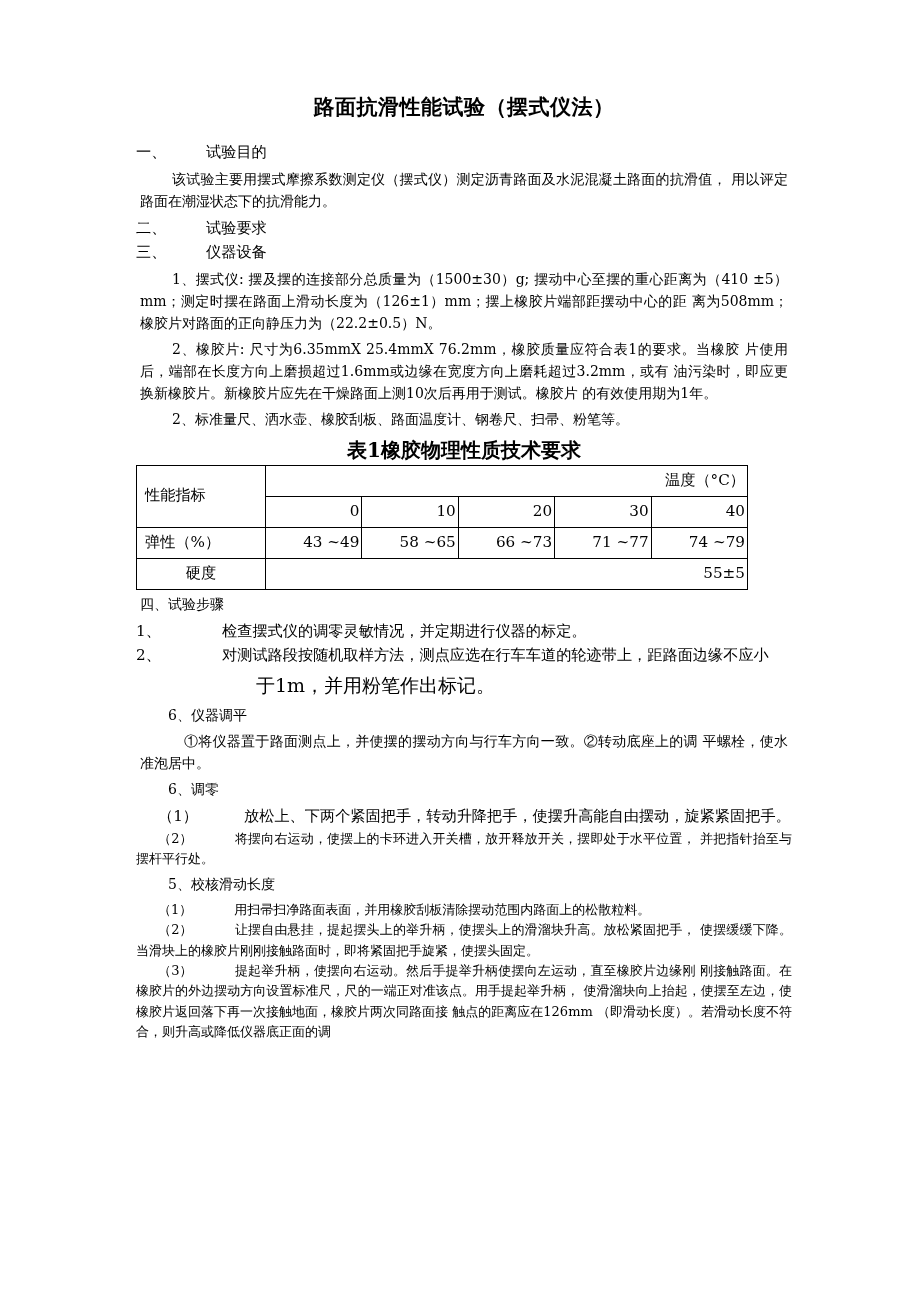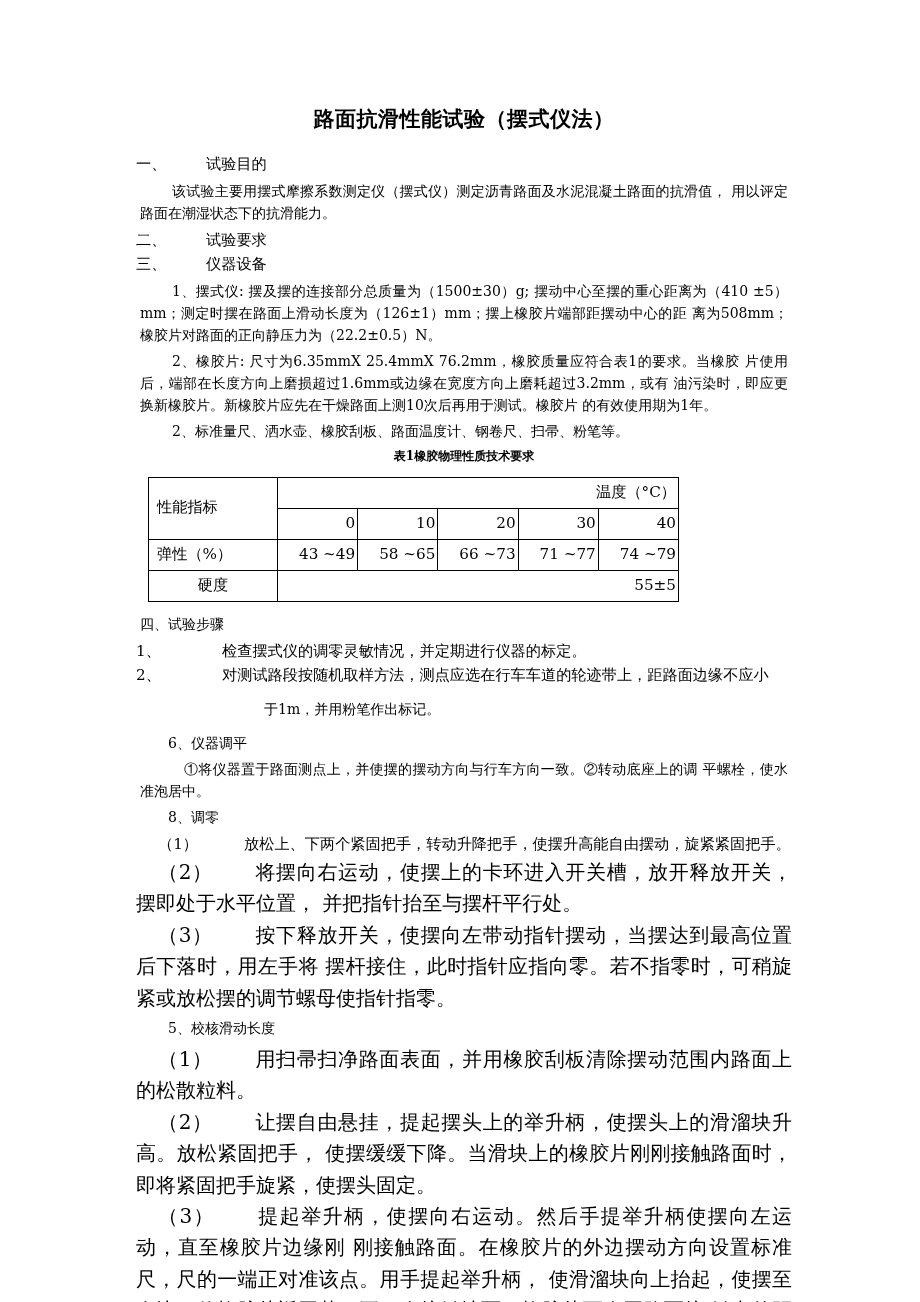--- a/index.html
+++ b/index.html
@@ -26,7 +26,7 @@
     font-size: 21px;
     font-weight: bold;
     letter-spacing: 0.5px;
-    margin: 12px 0 20px 0;
+    margin: 0 0 20px 0;
     line-height: 1.4;
   }
   .para {

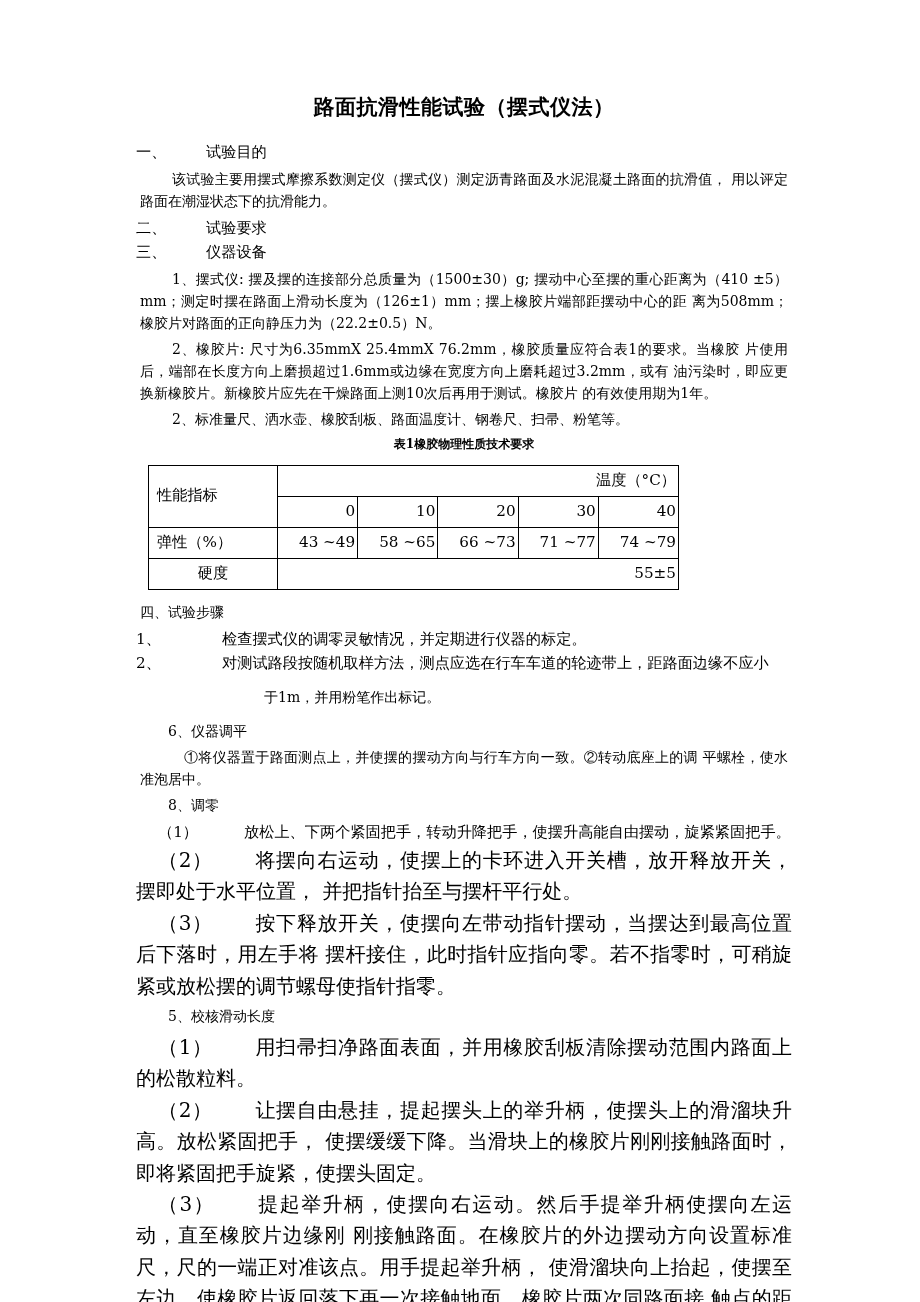--- a/index.html
+++ b/index.html
@@ -68,7 +68,7 @@
   }
   .table-caption {
     text-align: center;
-    font-size: 12px;
+    font-size: 20px;
     font-weight: bold;
     line-height: 1.5;
     margin: 2px 0 0 0;

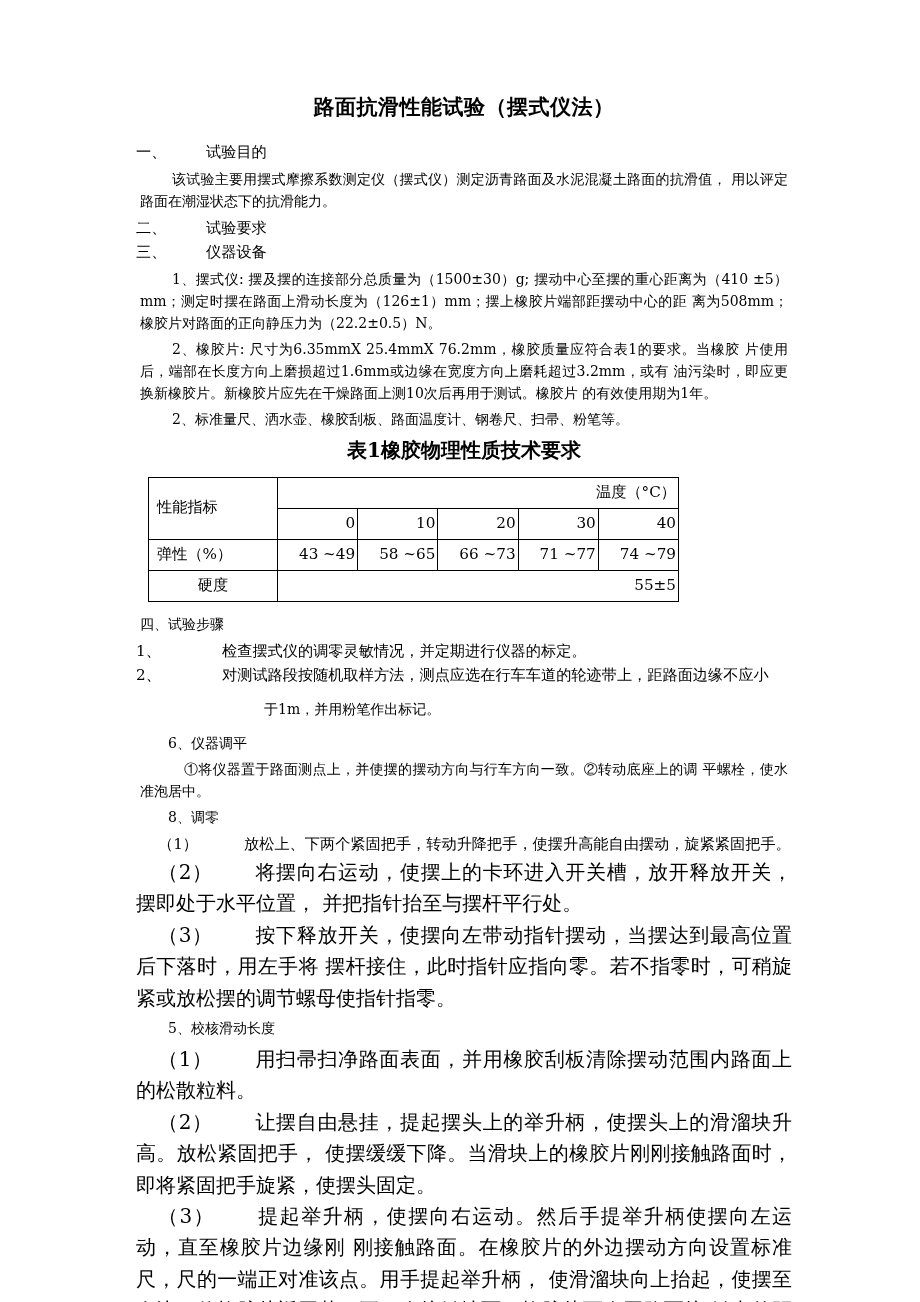--- a/index.html
+++ b/index.html
@@ -75,8 +75,8 @@
   }
   table.spec {
     border-collapse: collapse;
-    width: 531px;
-    margin: 12px;
+    width: 612px;
+    margin: 0;
     table-layout: fixed;
   }
   table.spec td {

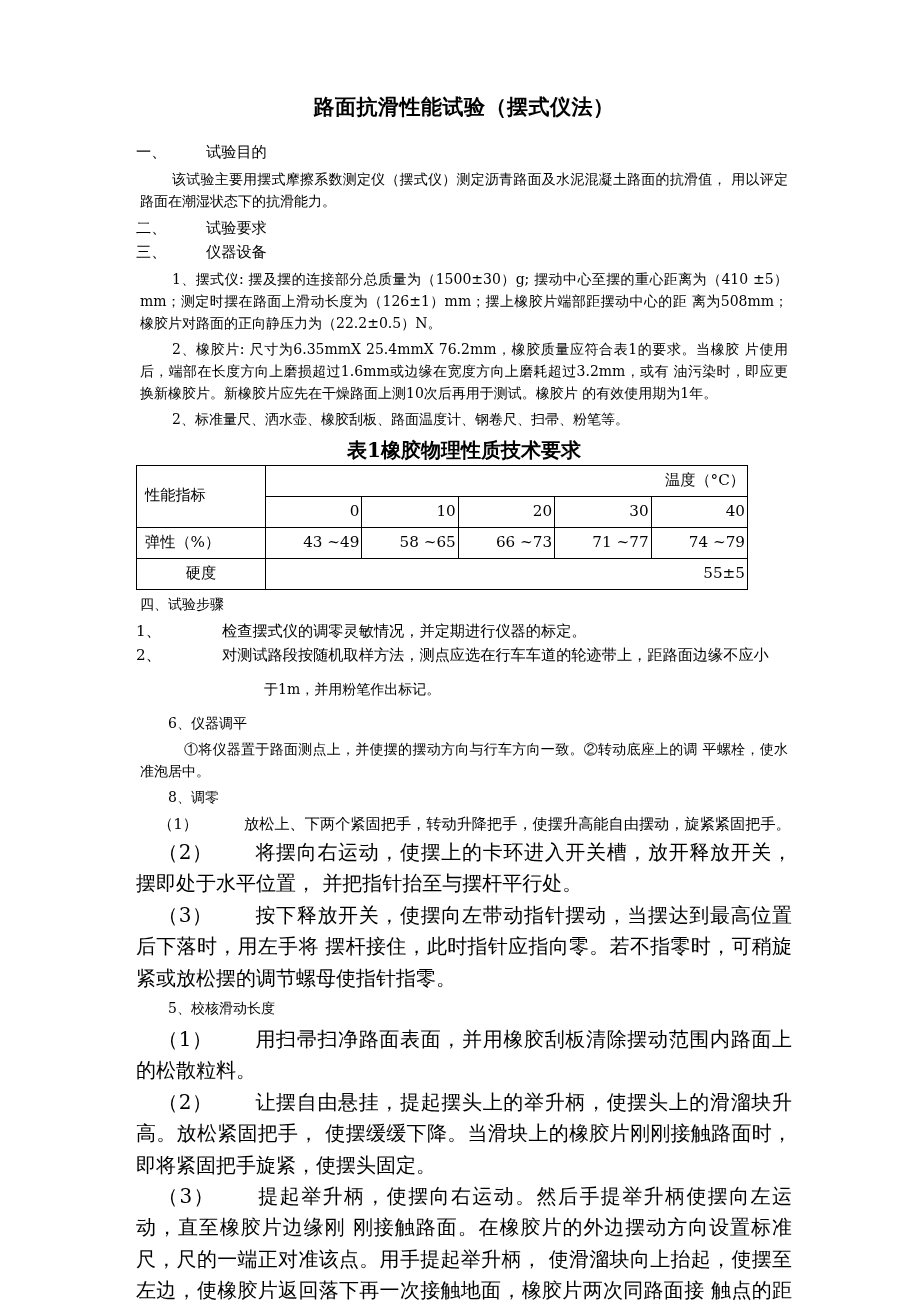--- a/index.html
+++ b/index.html
@@ -62,9 +62,9 @@
   }
   .numbered-wide .num { width: 86px; }
   .cont-line {
-    font-size: 14px;
+    font-size: 19px;
     line-height: 1.57;
-    margin: 12px;
+    margin: 4px;
   }
   .table-caption {
     text-align: center;

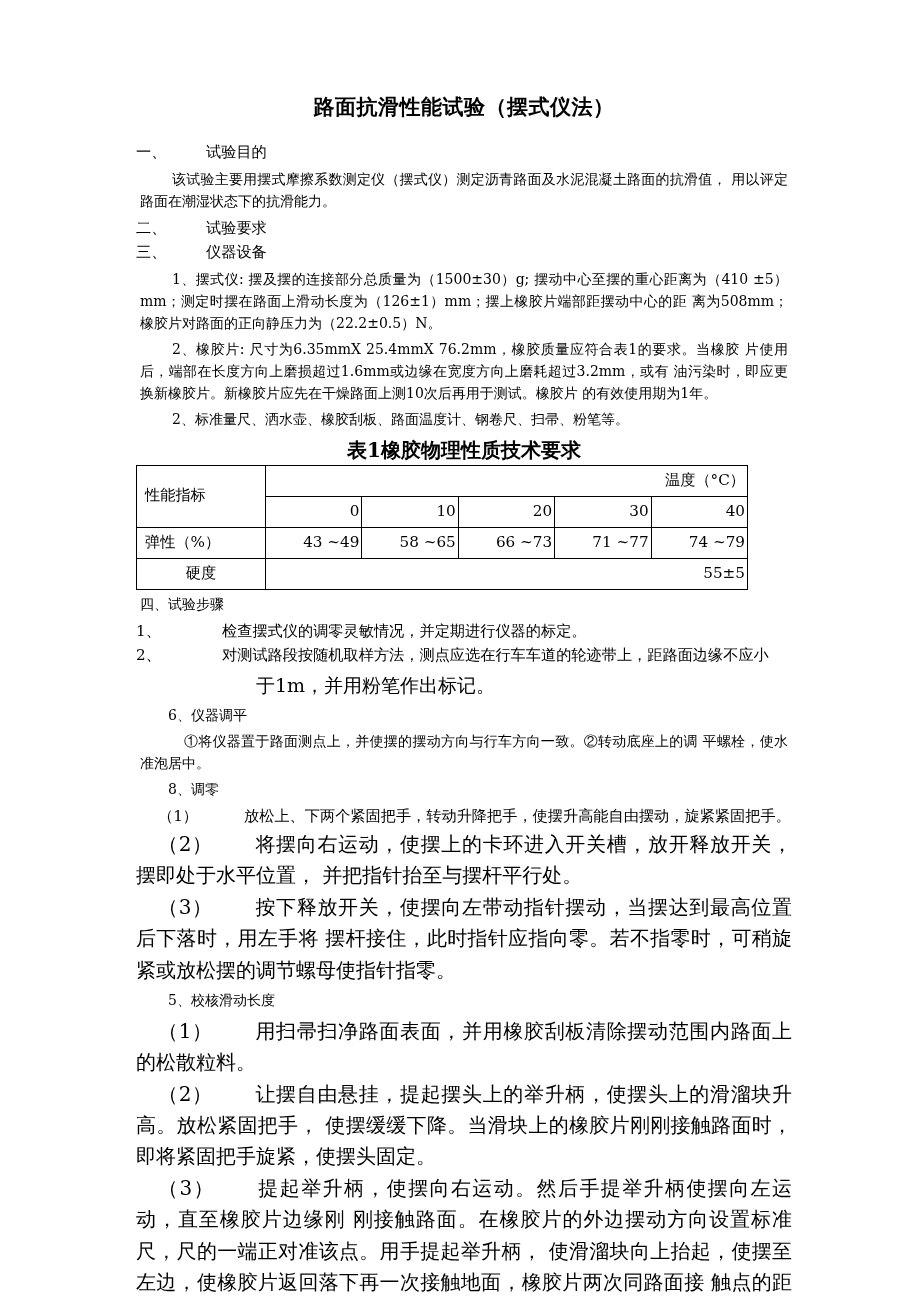--- a/index.html
+++ b/index.html
@@ -172,7 +172,7 @@
   <p class="para indent-step">6、仪器调平</p>
   <p class="para" style="text-indent:44px;">①将仪器置于路面测点上，并使摆的摆动方向与行车方向一致。②转动底座上的调 平螺栓，使水准泡居中。</p>
 
-  <p class="para indent-step">8、调零</p>
+  <p class="para indent-step">6、调零</p>
 
   <div class="numbered numbered-wide" style="padding-left:22px;">
     <span class="num">（1）</span>

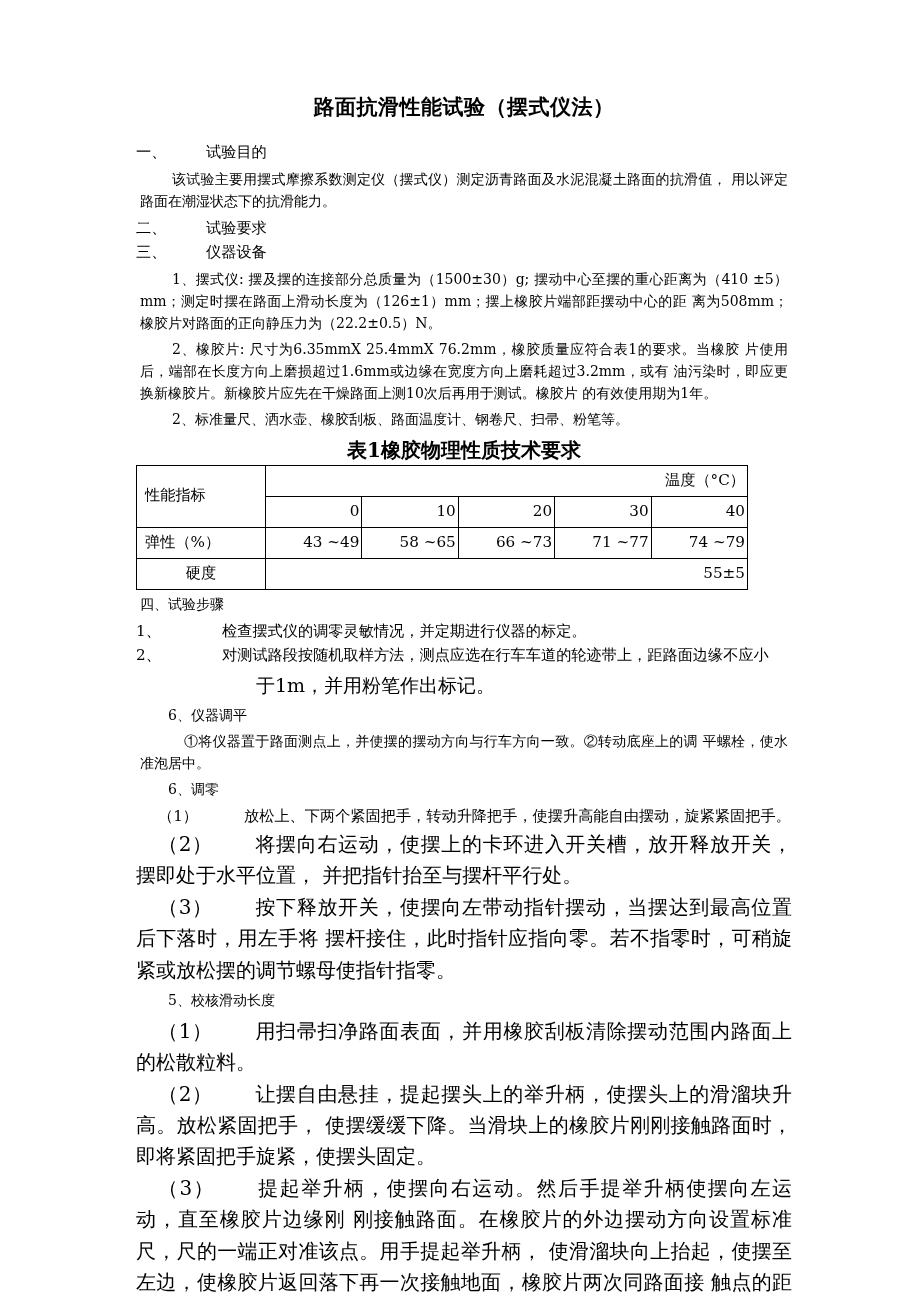--- a/index.html
+++ b/index.html
@@ -39,7 +39,7 @@
   .indent2 { text-indent: 32px; }
   .indent-step { padding-left: 28px; text-indent: 0; }
   .sub-para-flow {
-    font-size: 20px;
+    font-size: 13px;
     line-height: 1.57;
     margin: 0;
     text-align: justify;

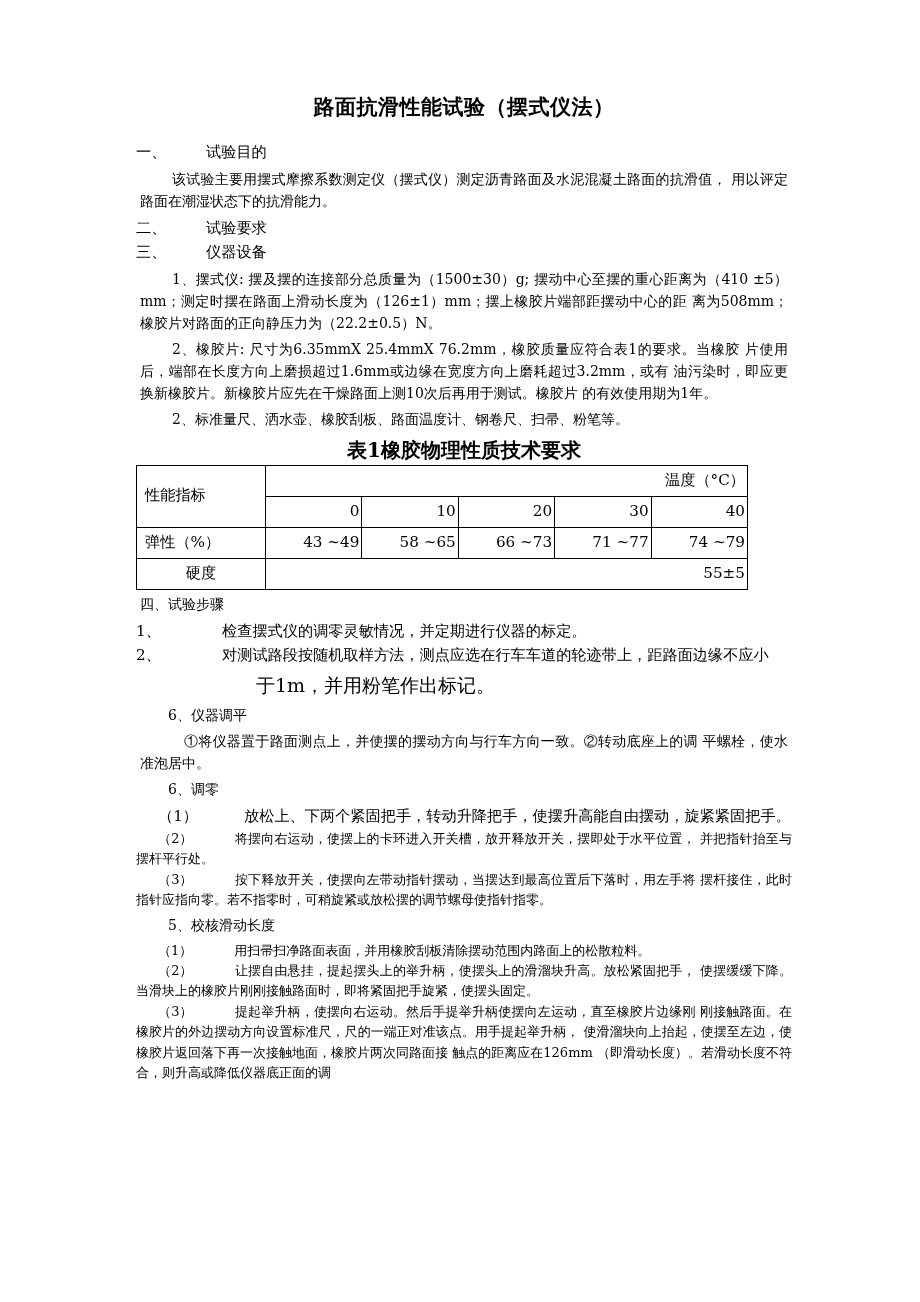--- a/index.html
+++ b/index.html
@@ -181,7 +181,6 @@
 
   <p class="sub-para-flow" style="text-indent:22px;"><span>（2）</span><span style="display:inline-block;width:42px;"></span><span>将摆向右运动，使摆上的卡环进入开关槽，放开释放开关，摆即处于水平位置， 并把指针抬至与摆杆平行处。</span></p>
 
-  <p class="sub-para-flow" style="text-indent:22px;"><span>（3）</span><span style="display:inline-block;width:42px;"></span><span>按下释放开关，使摆向左带动指针摆动，当摆达到最高位置后下落时，用左手将 摆杆接住，此时指针应指向零。若不指零时，可稍旋紧或放松摆的调节螺母使指针指零。</span></p>
 
   <p class="para indent-step">5、校核滑动长度</p>
 

